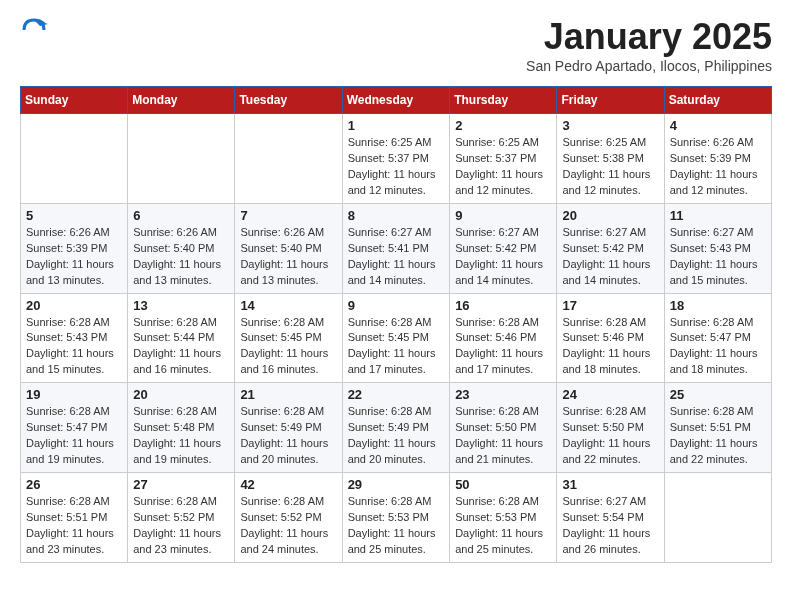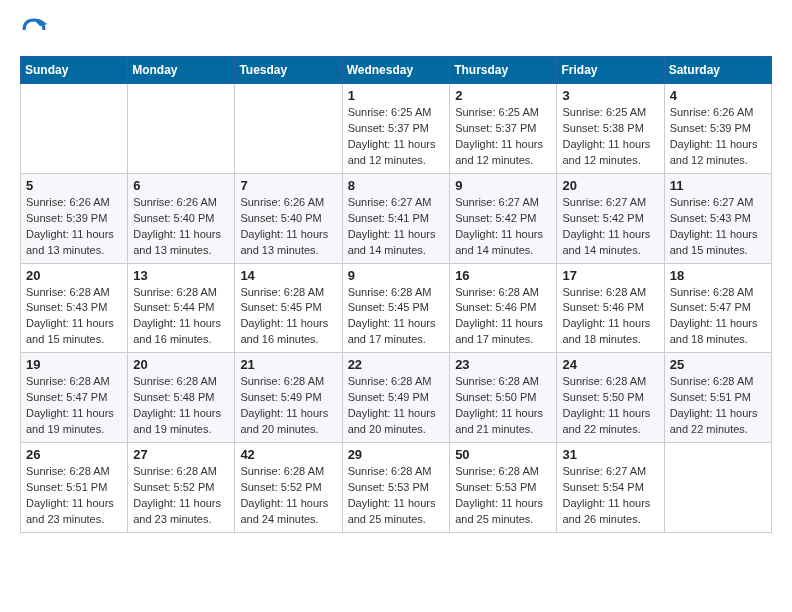--- a/index.html
+++ b/index.html
@@ -95,6 +95,10 @@
       <path d="M14 4 L20 10 L28 8" fill="#1a73c7"></path>
       <path d="M14 4 Q22 2 26 8" fill="#1a73c7"></path>
     </svg>
+  </div>
+  <div class="title-block">
+    <div class="title-month">January 2025</div>
+    <div class="title-location">San Pedro Apartado, Ilocos, Philippines</div>
   </div>
 </div>
 

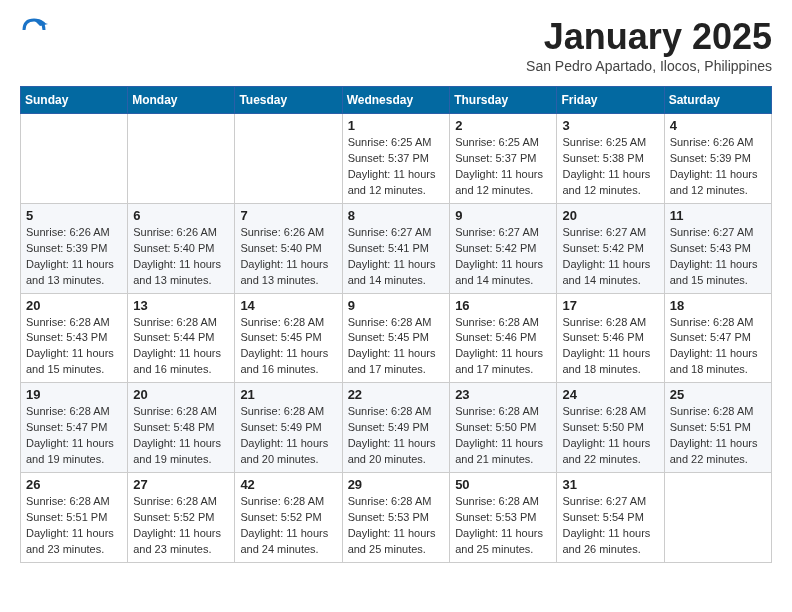--- a/index.html
+++ b/index.html
@@ -48,7 +48,7 @@
       border: 1px solid #ccc;
     }
     .calendar th {
-      background: #0369a1;
+      background: #b91c1c;
       color: #fff;
       font-size: 12px;
       font-weight: bold;

